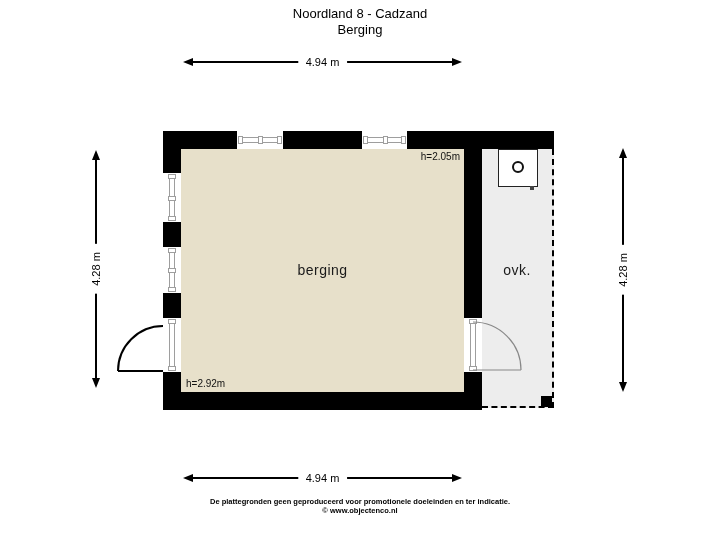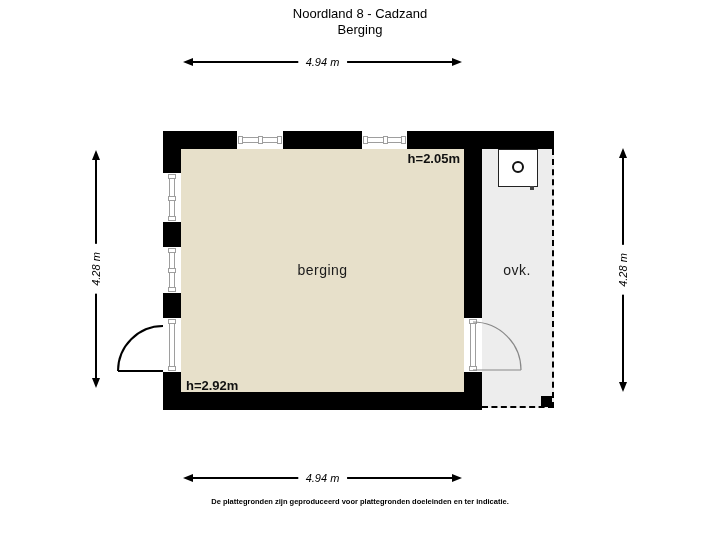--- a/index.html
+++ b/index.html
@@ -16,7 +16,7 @@
   .title-line{font-size:13px;font-weight:normal;line-height:16px;color:var(--text);}
 
   
-  .dim{position:absolute;font-style:italic;}
+  .dim{position:absolute;}
   .dim svg{position:absolute;left:0;top:0;overflow:visible;}
   .dim-pill{position:absolute;background:#fff;border-radius:8px;padding:0 8px;
             font-size:11px;line-height:15px;color:var(--text);white-space:nowrap;}

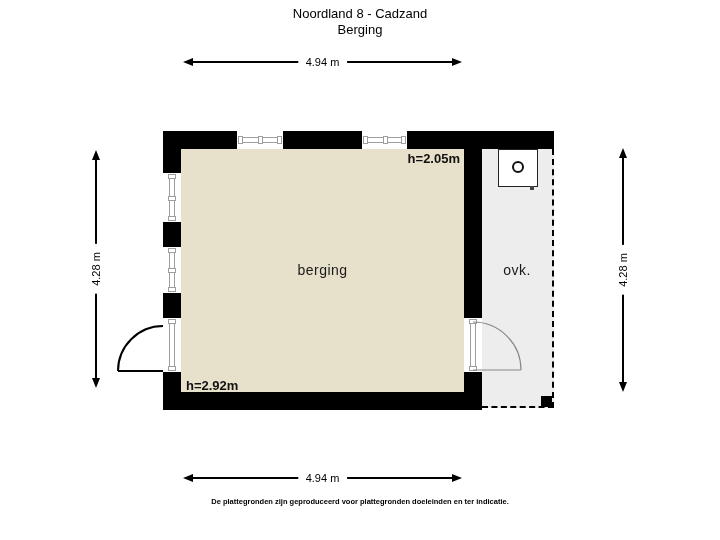--- a/index.html
+++ b/index.html
@@ -50,7 +50,7 @@
   .room-label{position:absolute;text-align:center;font-size:14px;color:#1a1a1a;letter-spacing:.5px;}
   .berging-label{left:181px;top:262px;width:283px;}
   .ovk-label{left:482px;top:262px;width:70px;}
-  .h-note{position:absolute;font-size:13px;font-weight:bold;color:#111;}
+  .h-note{position:absolute;font-size:10px;font-weight:normal;color:#111;}
   .h-note-top{left:380px;top:151px;width:80px;text-align:right;}
   .h-note-bottom{left:186px;top:378px;}
 

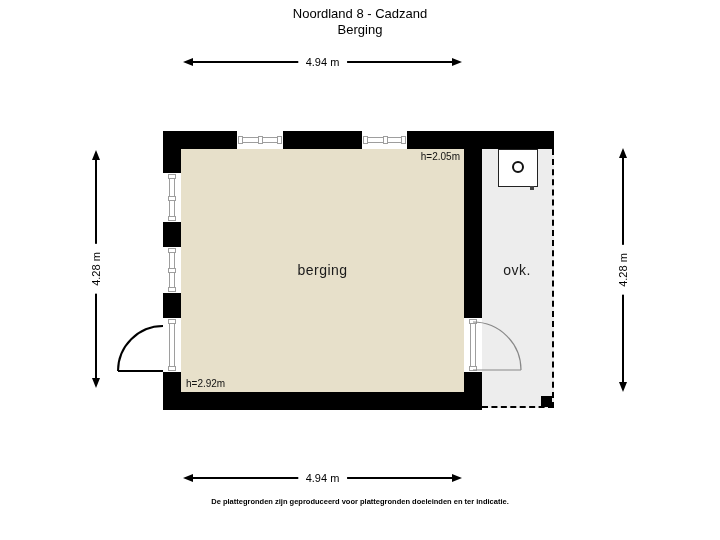--- a/index.html
+++ b/index.html
@@ -172,7 +172,7 @@
   </div>
 
   <div class="footer">
-    <div>De plattegronden zijn geproduceerd voor plattegronden doeleinden en ter indicatie.</div>
+    <div>De plattegronden geen geproduceerd voor promotionele doeleinden en ter indicatie.</div>
   </div>
 
 </div>

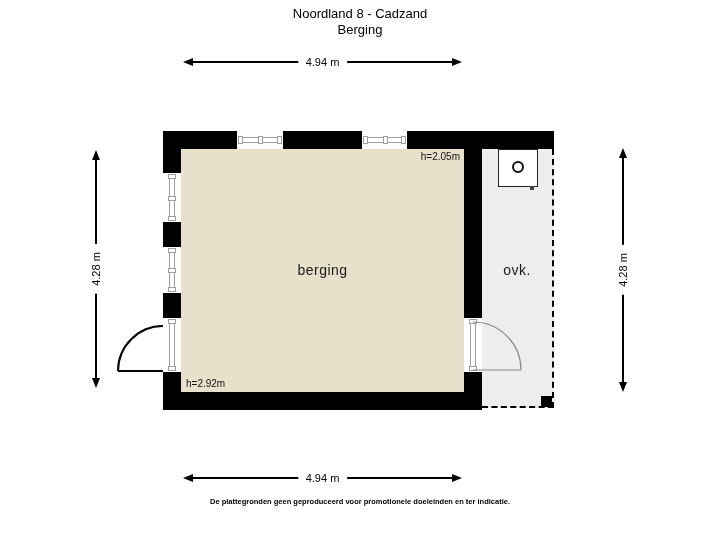--- a/index.html
+++ b/index.html
@@ -173,6 +173,7 @@
 
   <div class="footer">
     <div>De plattegronden geen geproduceerd voor promotionele doeleinden en ter indicatie.</div>
+    <div>© www.objectenco.nl</div>
   </div>
 
 </div>

